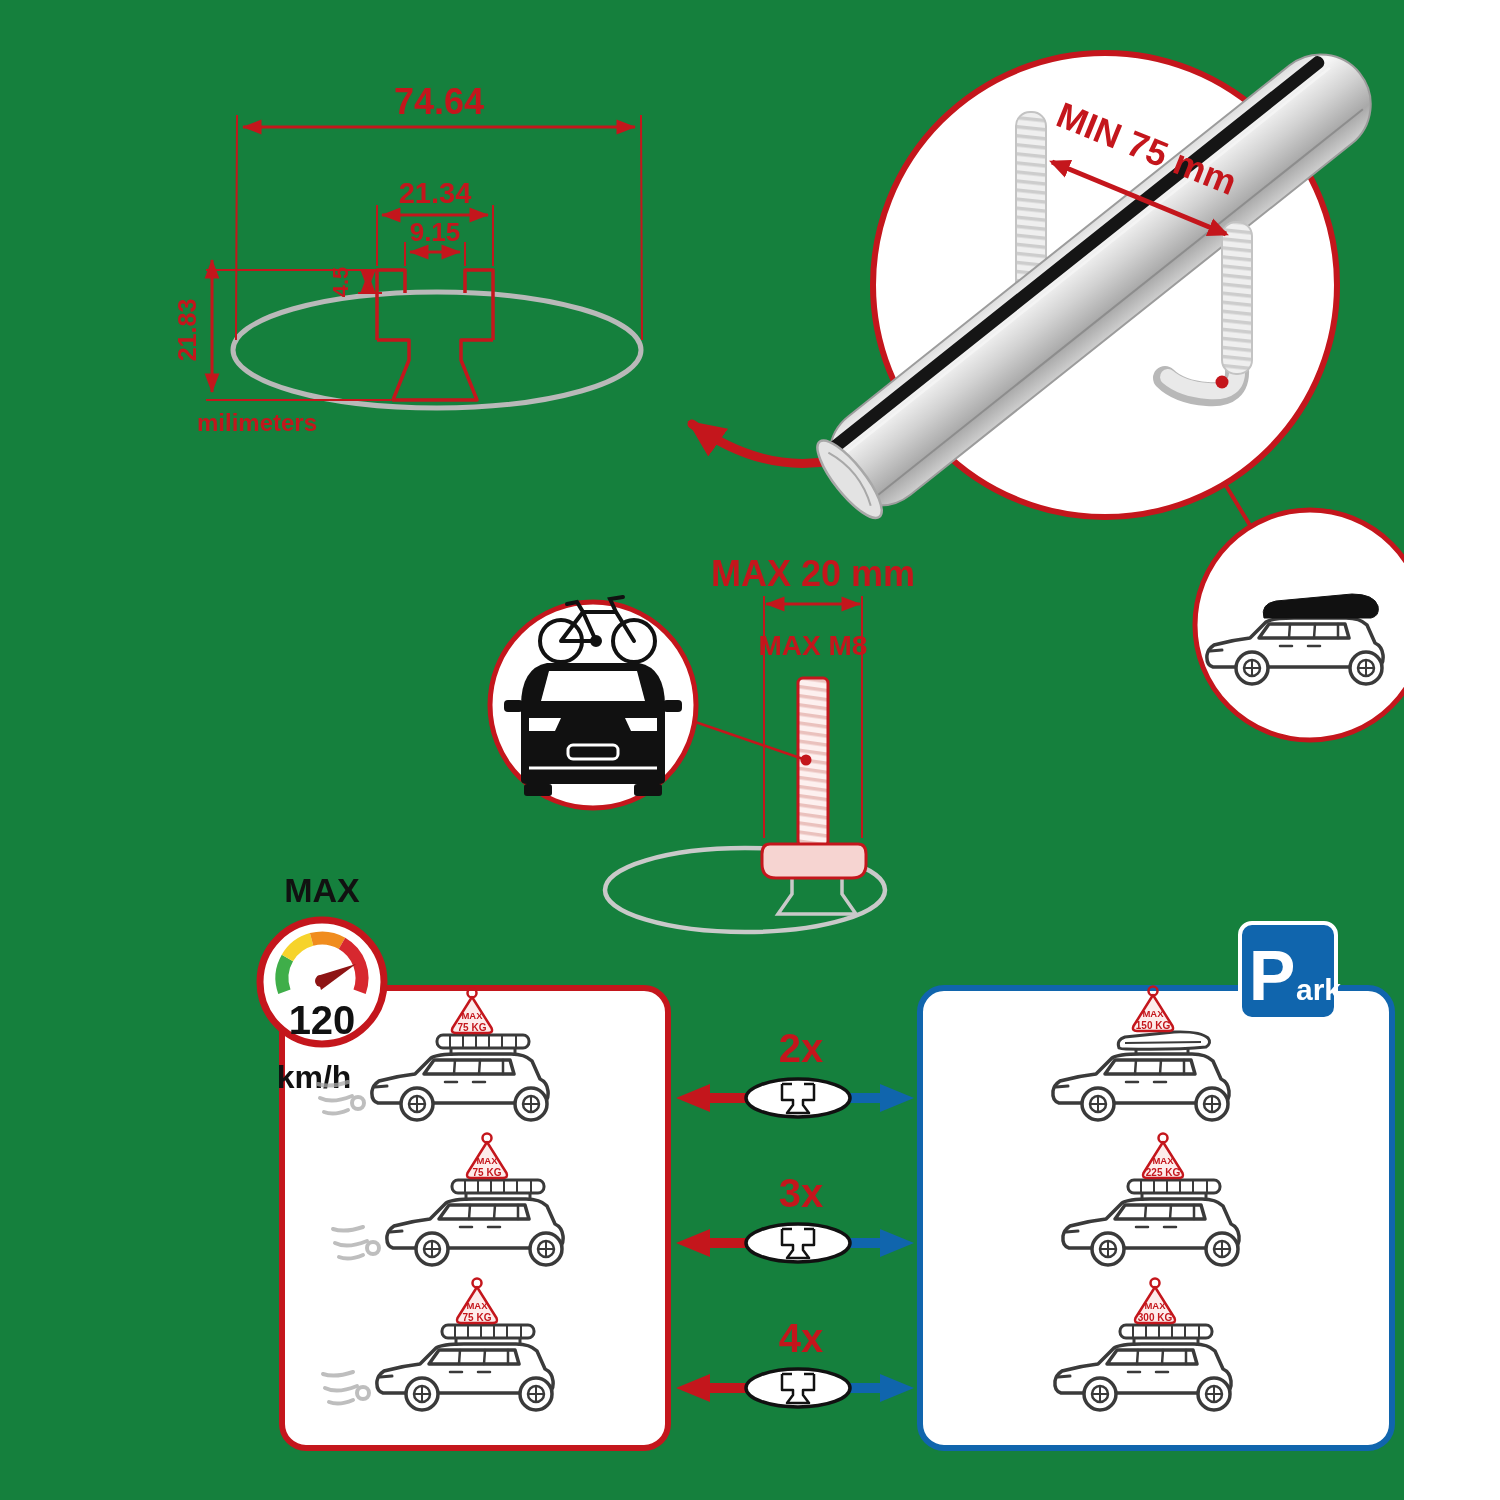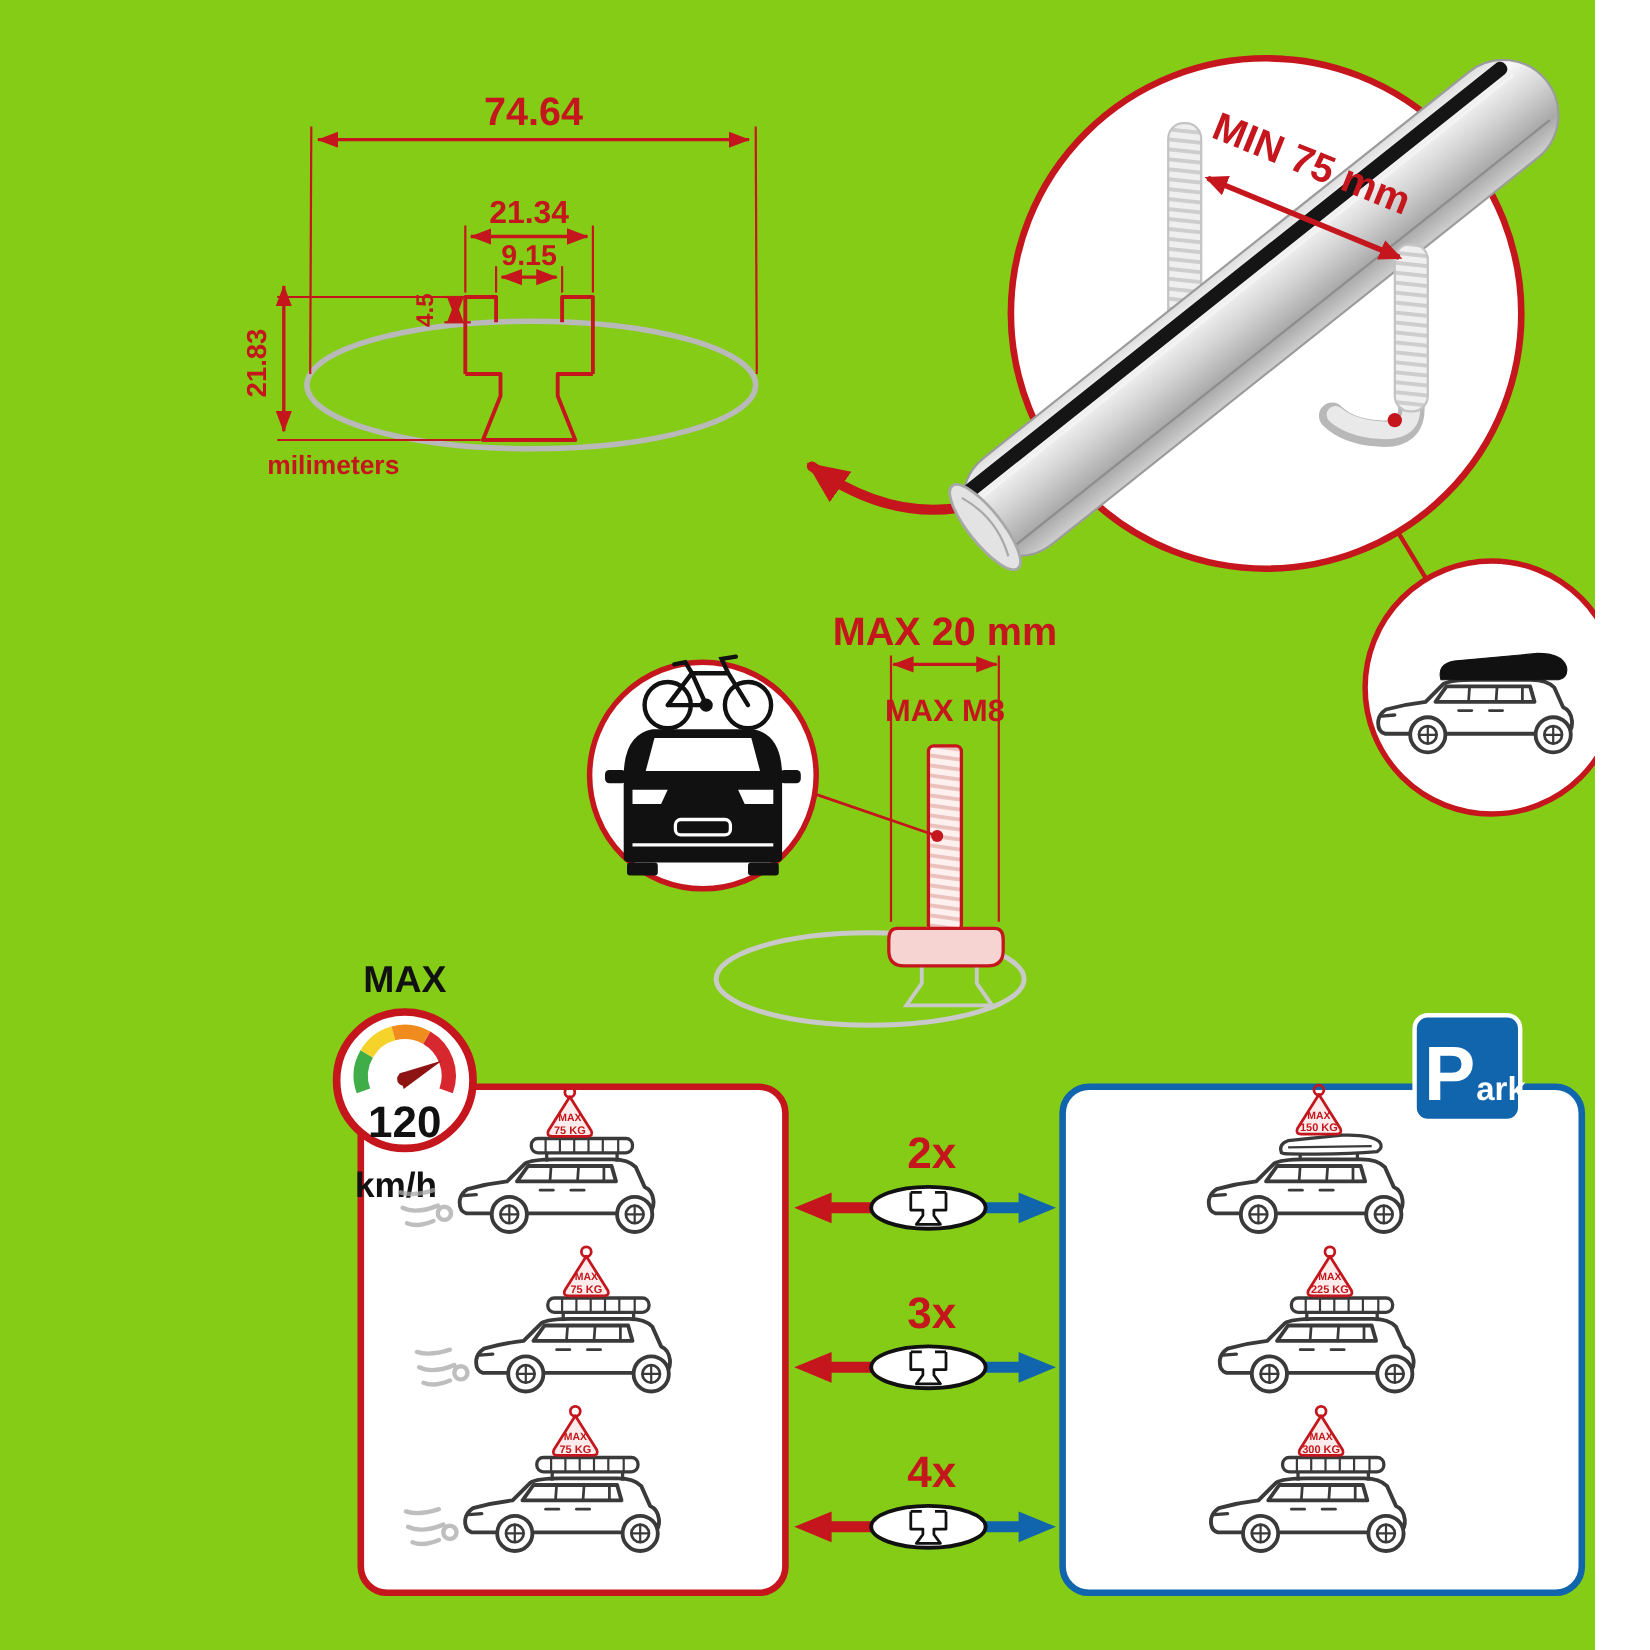--- a/index.html
+++ b/index.html
@@ -3,7 +3,7 @@
 <meta charset="utf-8">
 <style>
   html,body{margin:0;padding:0;background:#fff;}
-  .canvas{position:relative;width:1404px;height:1500px;background:#84cc16;overflow:hidden;padding-left:46px;}
+  .canvas{position:relative;width:1404px;height:1500px;background:#15803d;overflow:hidden;}
   svg{display:block;}
   text{font-family:"Liberation Sans", sans-serif;font-weight:700;}
   .red-t{fill:#c4161c;}

